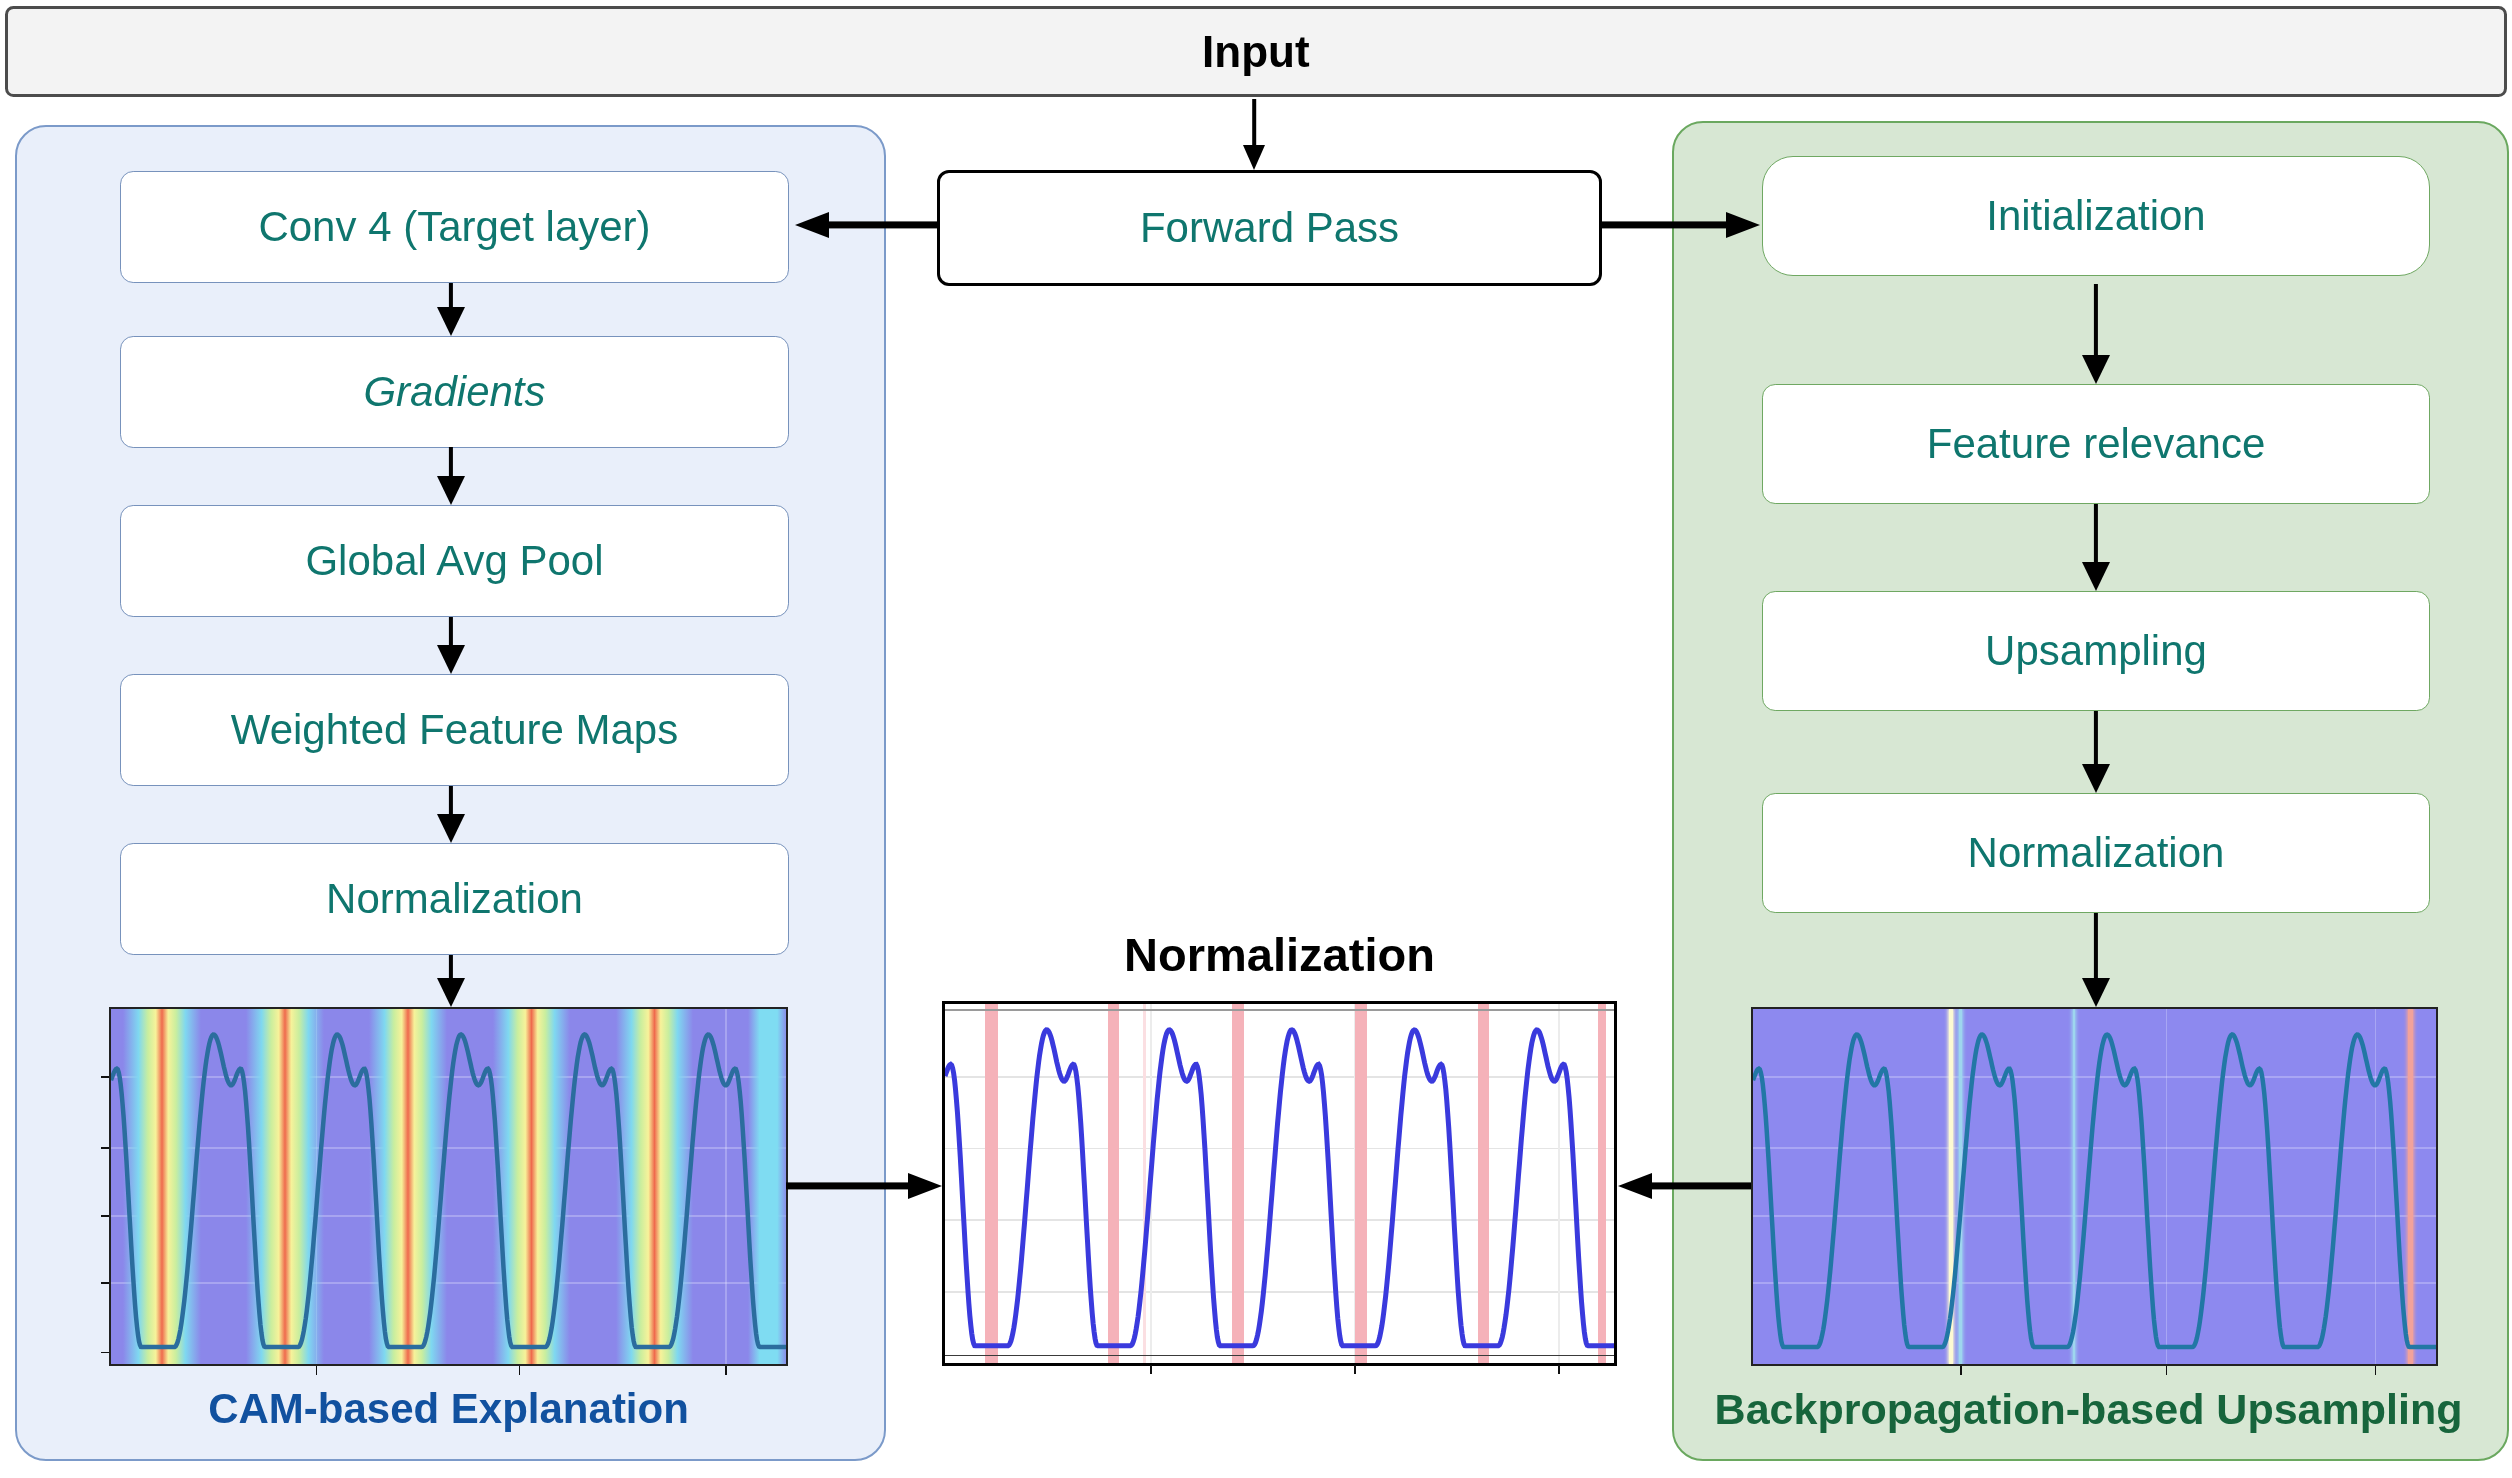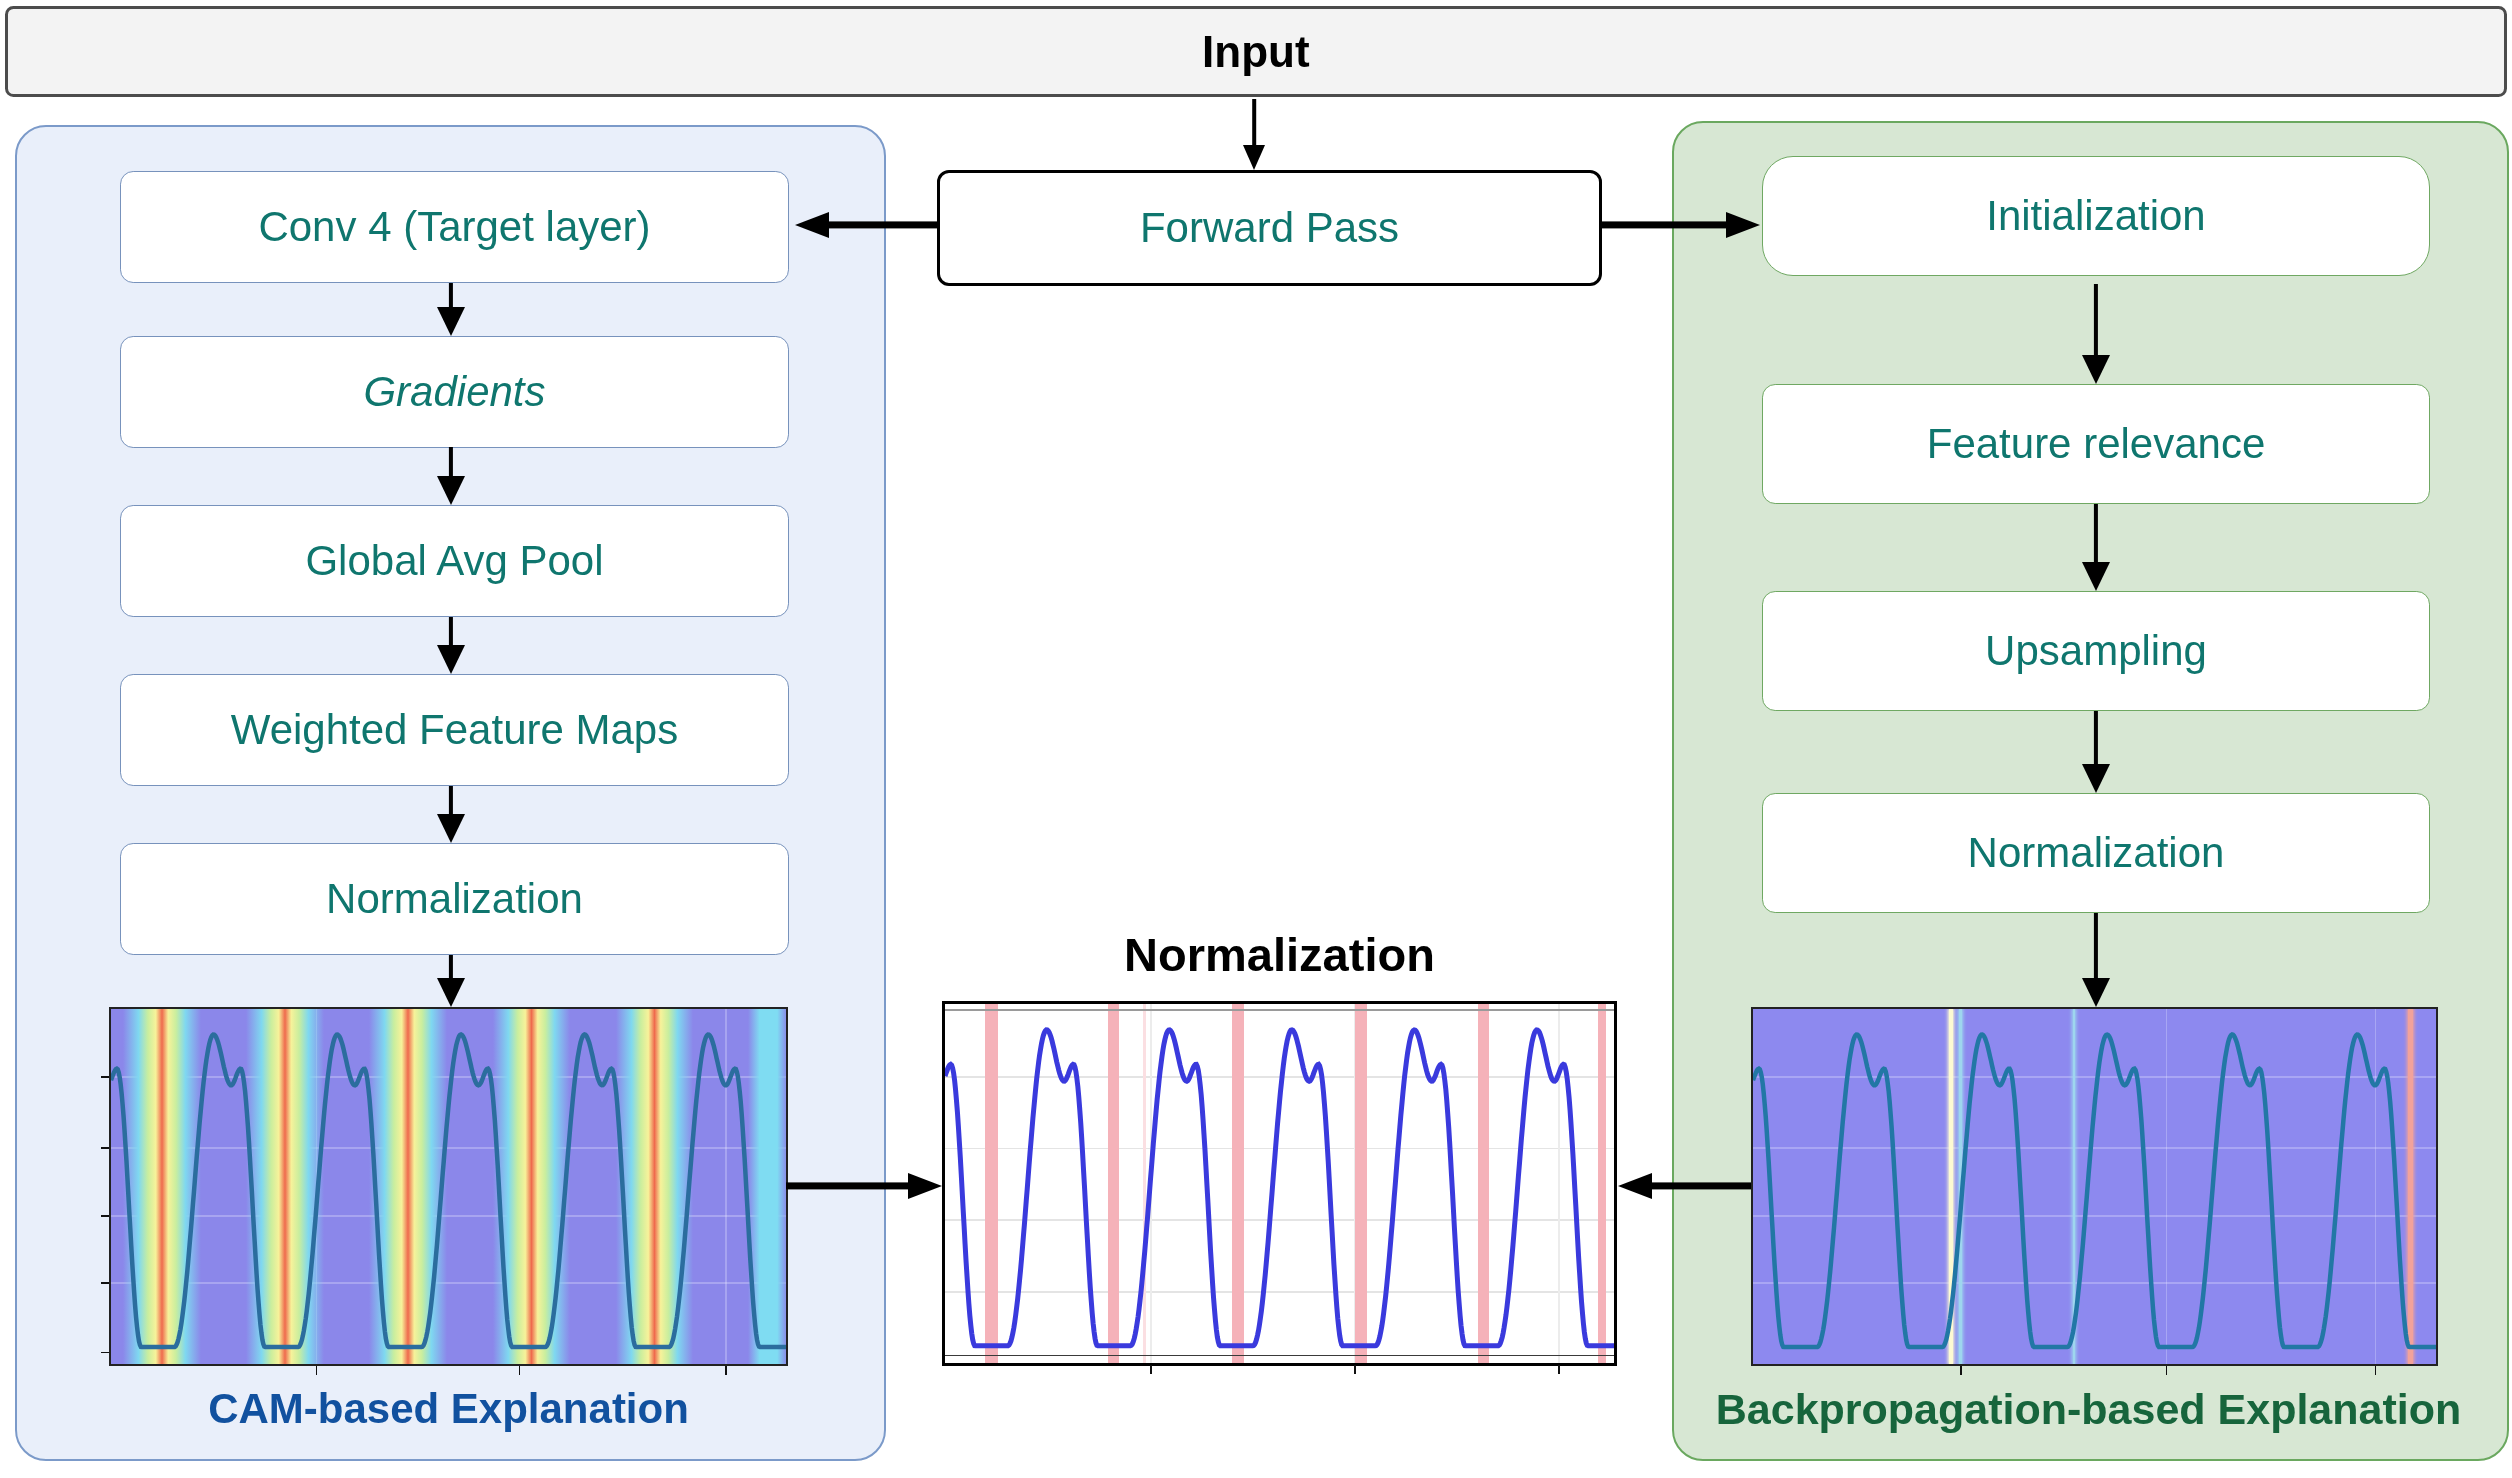--- a/index.html
+++ b/index.html
@@ -260,7 +260,7 @@
     <span>CAM-based Explanation</span>
   </div>
   <div class="title" id="bp-title" style="color: rgb(23, 101, 60);">
-    <span>Backpropagation-based Explanation</span>
+    <span>Backpropagation-based Upsampling</span>
   </div>
 
 </div>

